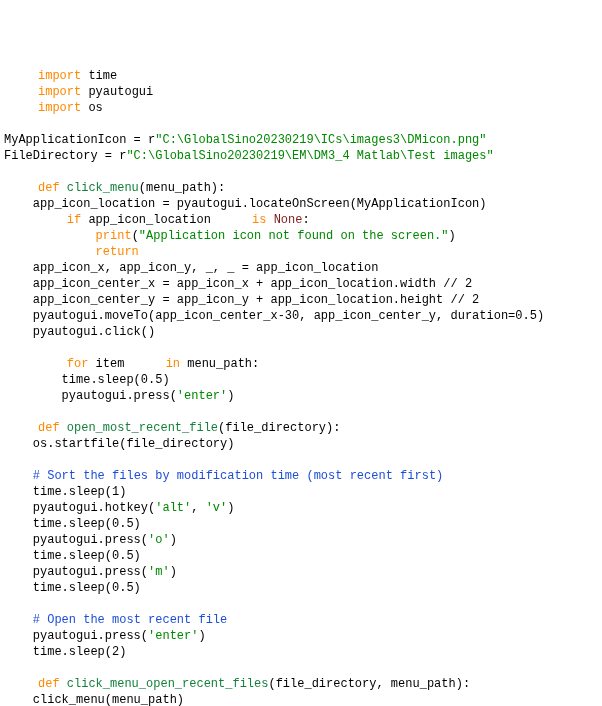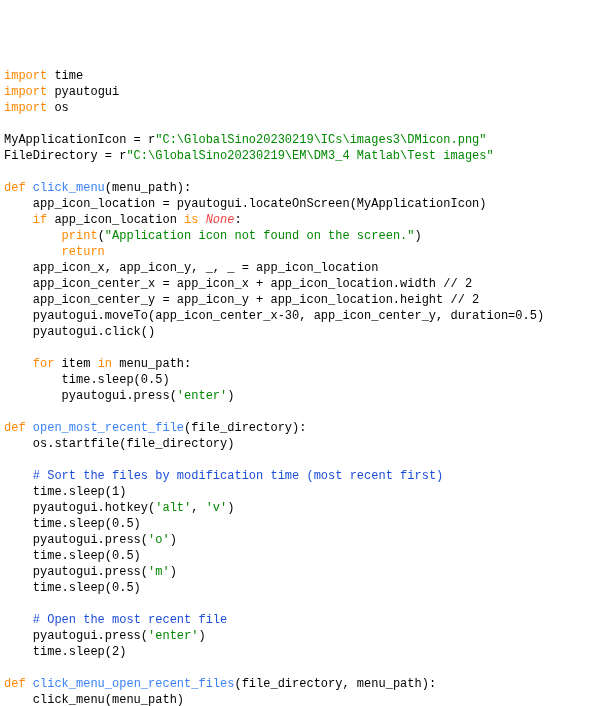--- a/index.html
+++ b/index.html
@@ -15,7 +15,7 @@
     box-sizing: border-box;
   }
   .line { display: block; }
-  .kw { color: #ff8800; }   
+  .kw { color: #ff8800; margin-left: 34px; }   
   .str { color: #008800; }  
   .com { color: #1d4ed8; }  
   .nm { color: #3b82f6; font-family: Liberation Mono, monospace; }   

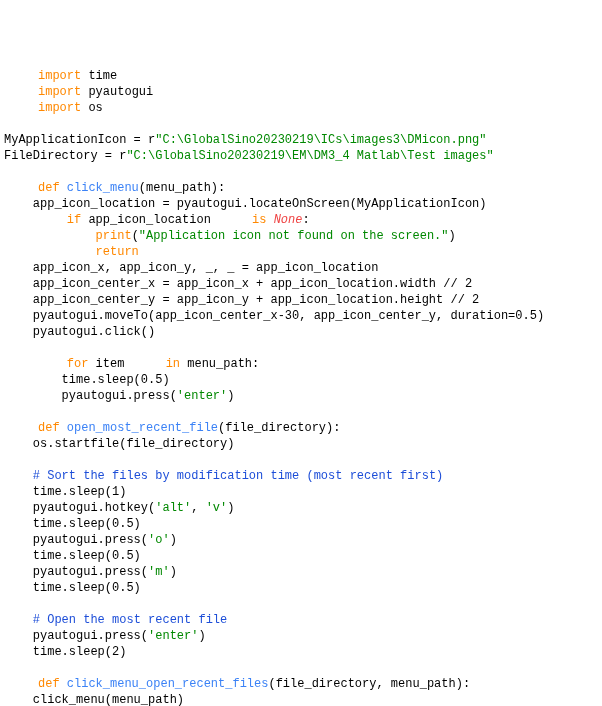--- a/index.html
+++ b/index.html
@@ -18,7 +18,7 @@
   .kw { color: #ff8800; margin-left: 34px; }   
   .str { color: #008800; }  
   .com { color: #1d4ed8; }  
-  .nm { color: #3b82f6; font-family: Liberation Mono, monospace; }   
+  .nm { color: #15803d; font-family: Liberation Mono, monospace; }   
   .pl { color: #000000; text-align: center; }   
   .none { color: #ef4444; font-style: italic; }
 </style>

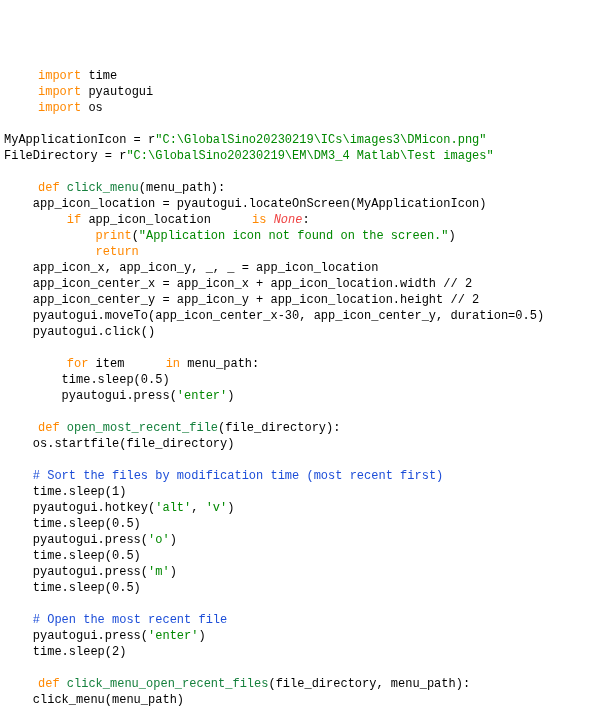--- a/index.html
+++ b/index.html
@@ -20,7 +20,7 @@
   .com { color: #1d4ed8; }  
   .nm { color: #15803d; font-family: Liberation Mono, monospace; }   
   .pl { color: #000000; text-align: center; }   
-  .none { color: #ef4444; font-style: italic; }
+  .none { color: #7f1d1d; }
 </style>
 </head>
 <body>

